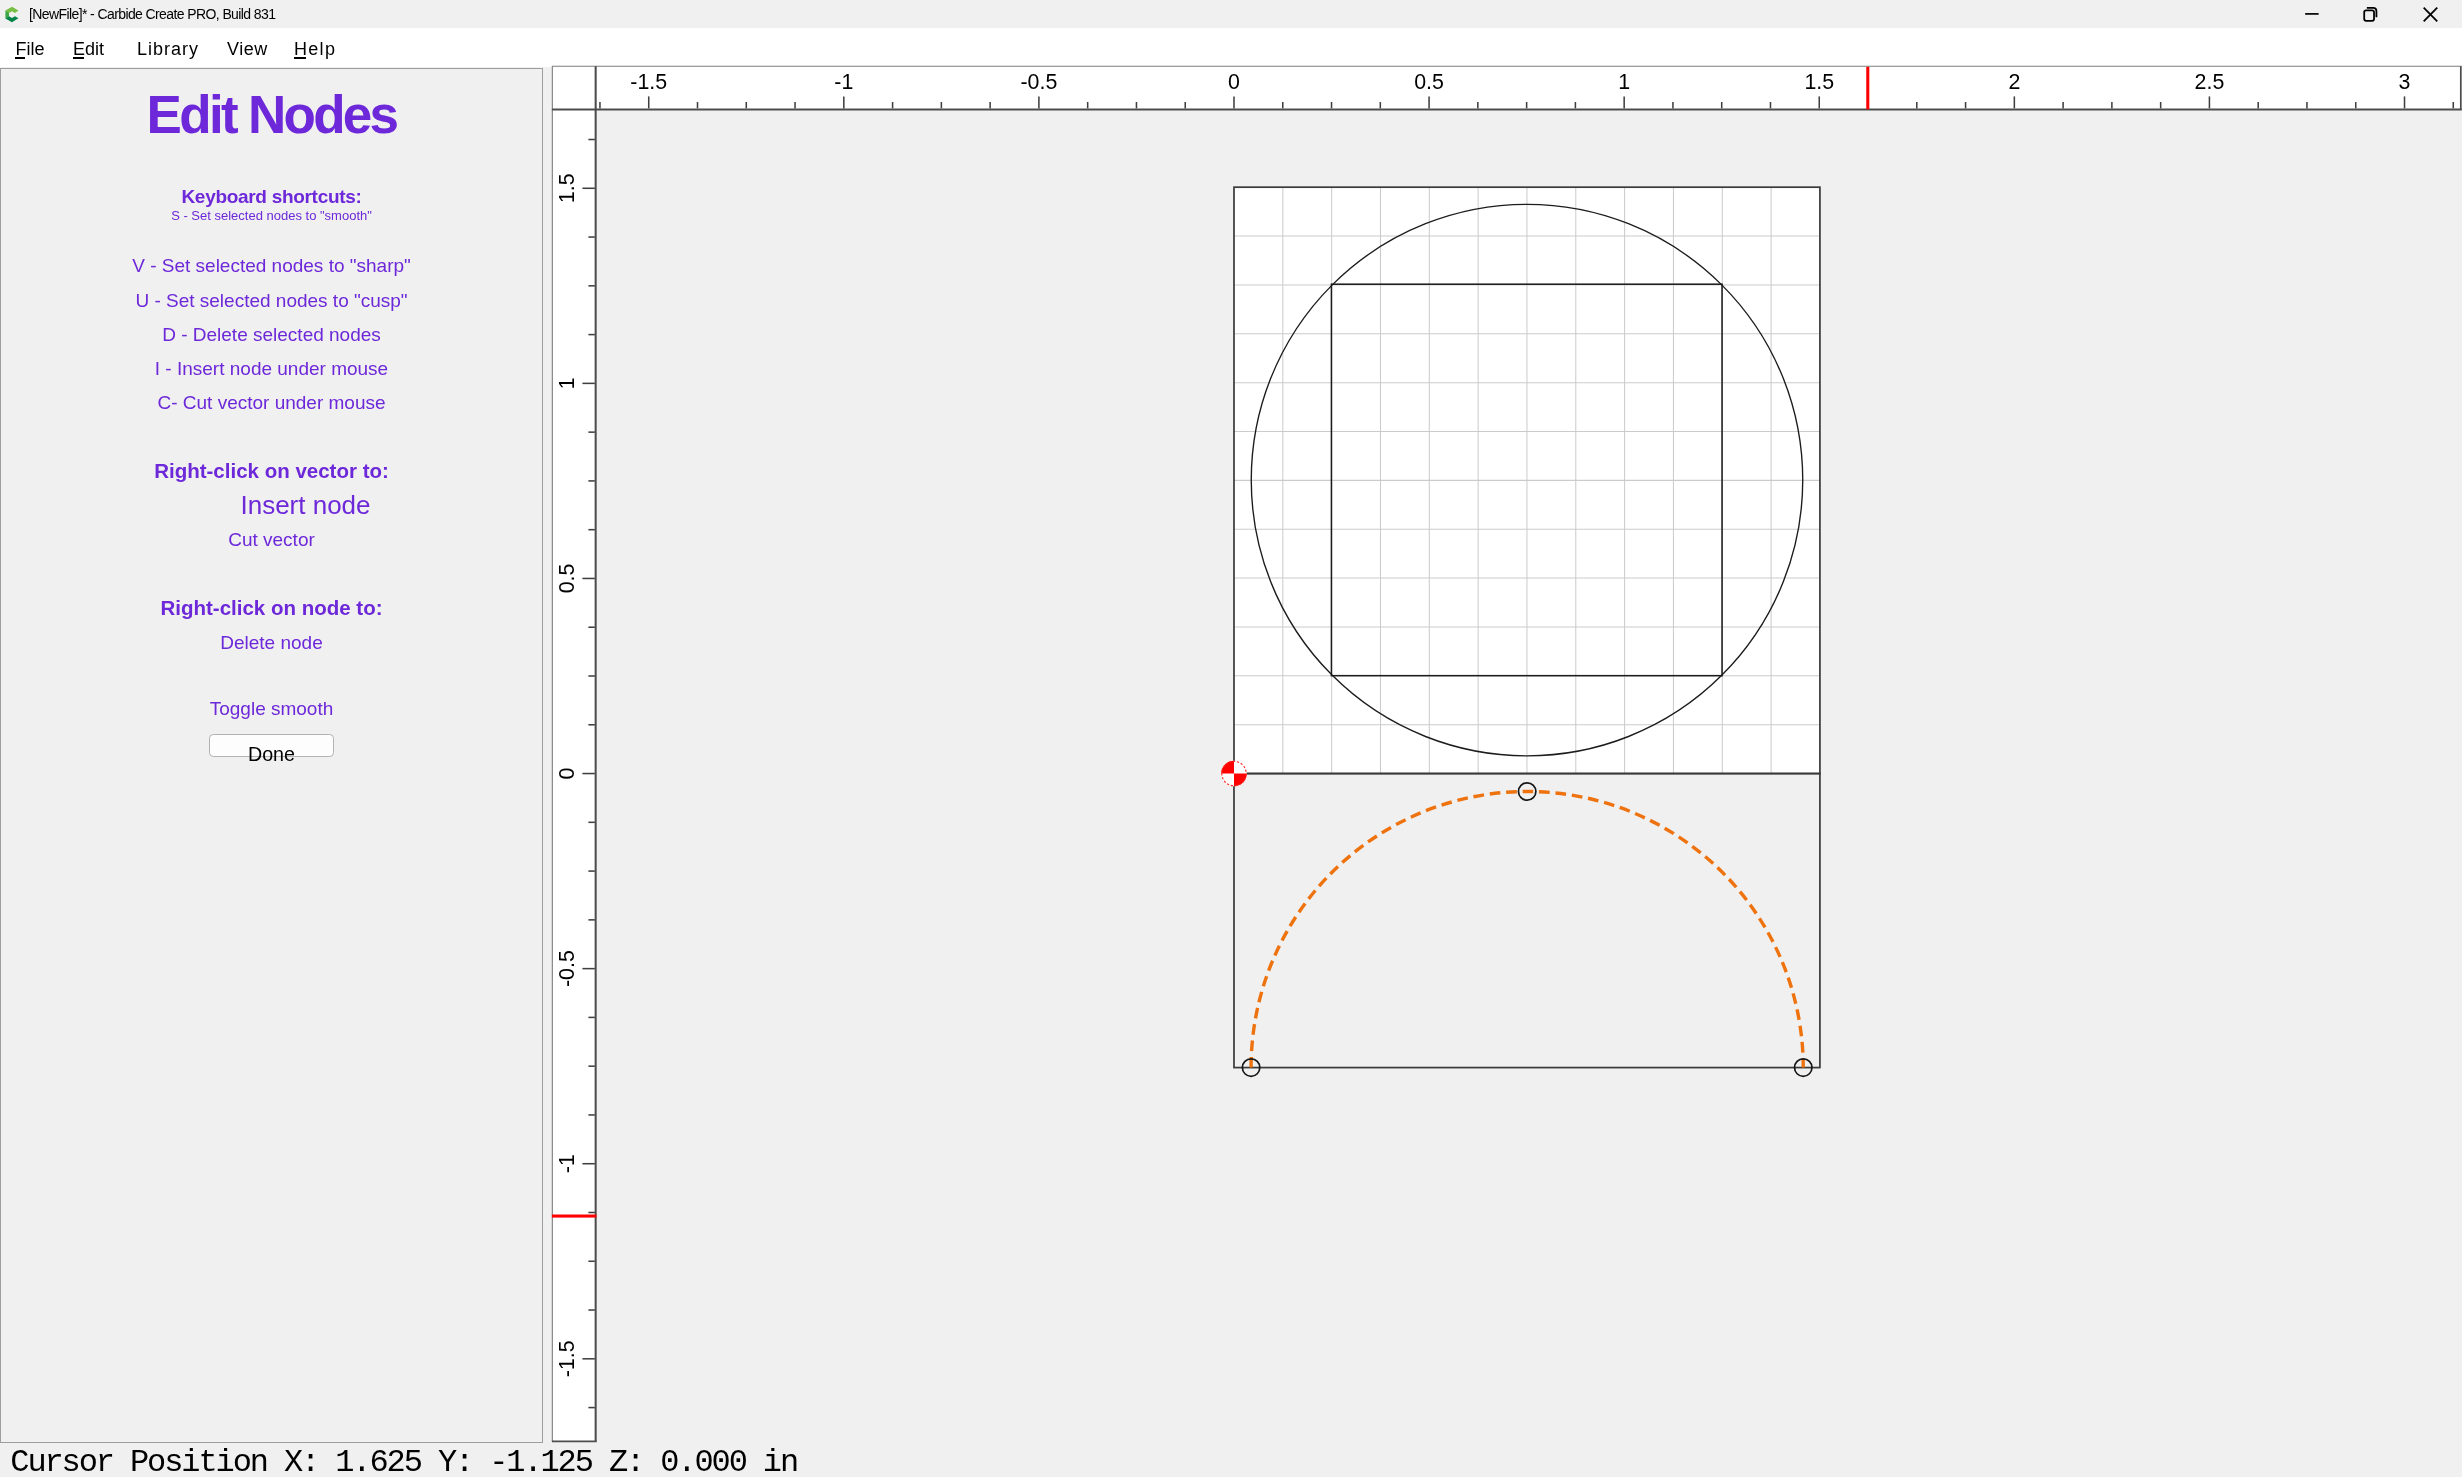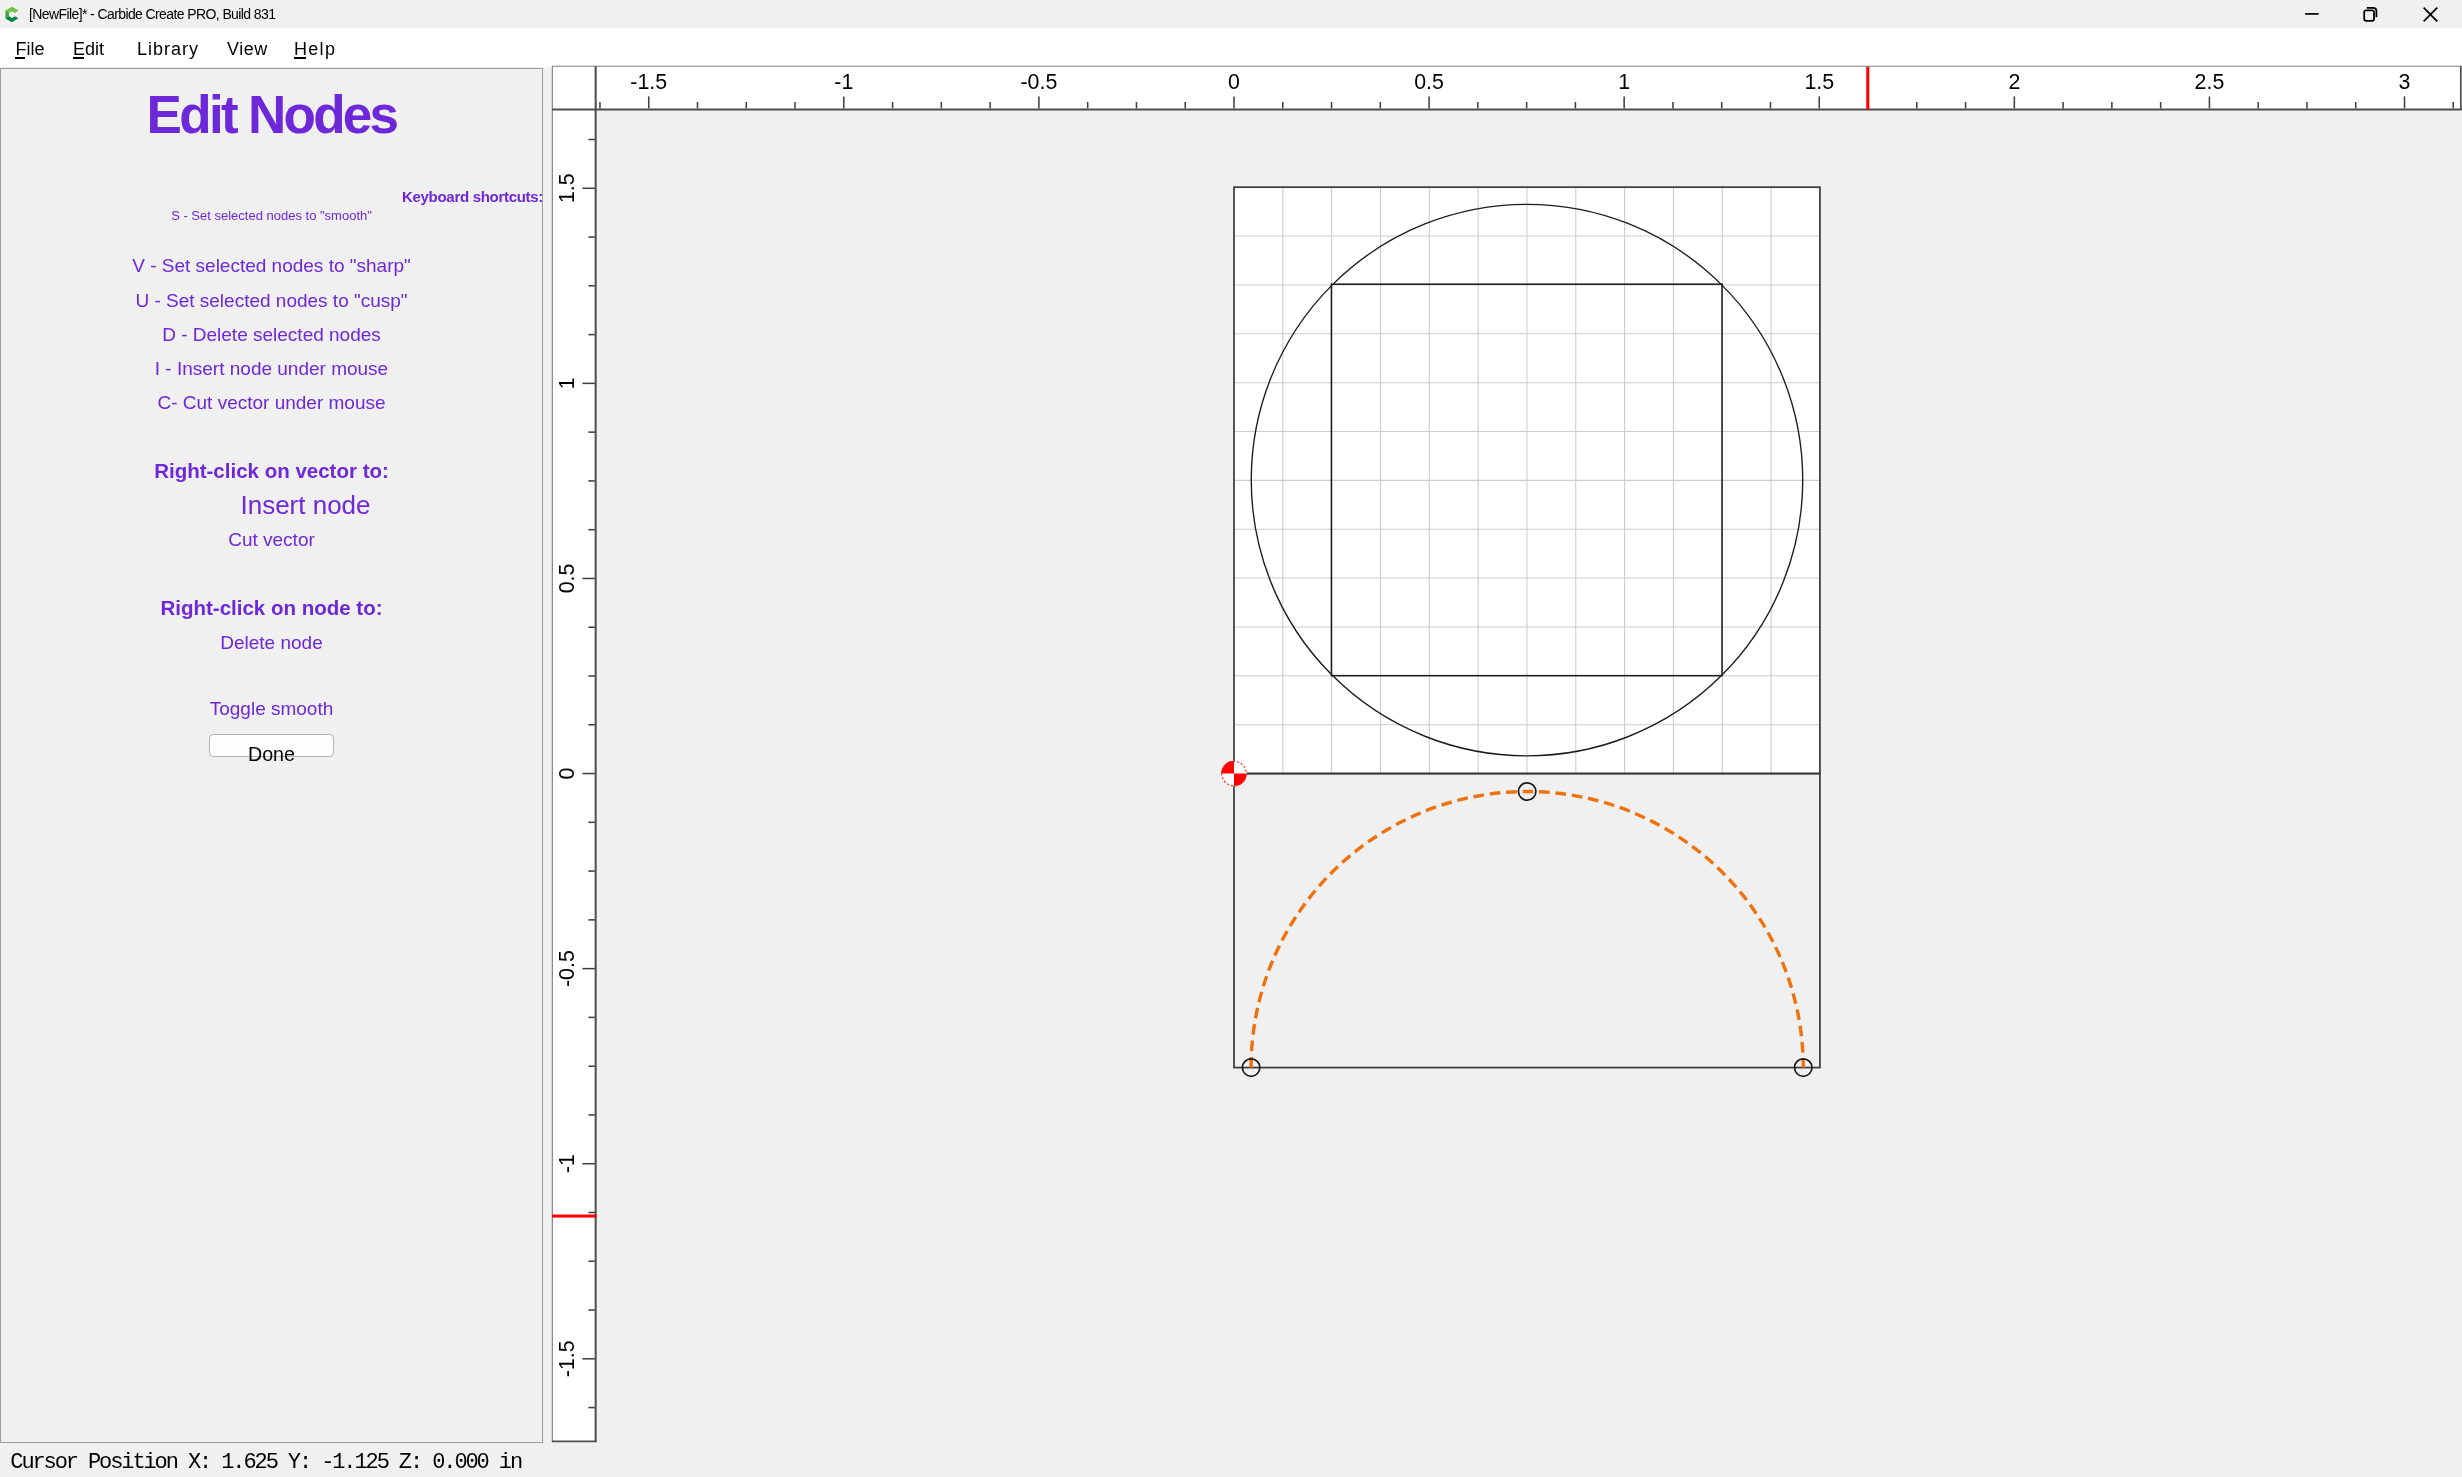--- a/index.html
+++ b/index.html
@@ -47,7 +47,7 @@
 <div class="mul abs" style="left:294px;width:11.5px"></div>
 <div id="panel" class="abs"></div>
 <div class="pline abs" style="top:88px;font-size:53px;font-weight:bold;letter-spacing:-2.7px;line-height:53px;">Edit Nodes</div>
-<div class="pline abs" style="top:187px;font-size:15px;font-weight:bold;letter-spacing:-0.3px;line-height:20.5px;text-align:right;">Keyboard shortcuts:</div>
+<div class="pline abs" style="top:187px;font-size:19px;font-weight:bold;letter-spacing:-0.3px;line-height:20.5px;">Keyboard shortcuts:</div>
 <div class="pline abs" style="top:206px;font-size:13px;line-height:19px;">S - Set selected nodes to "smooth"</div>
 <div class="pline abs" style="top:256px;font-size:19px;line-height:19px;">V - Set selected nodes to "sharp"</div>
 <div class="pline abs" style="top:291px;font-size:19px;line-height:19px;">U - Set selected nodes to "cusp"</div>

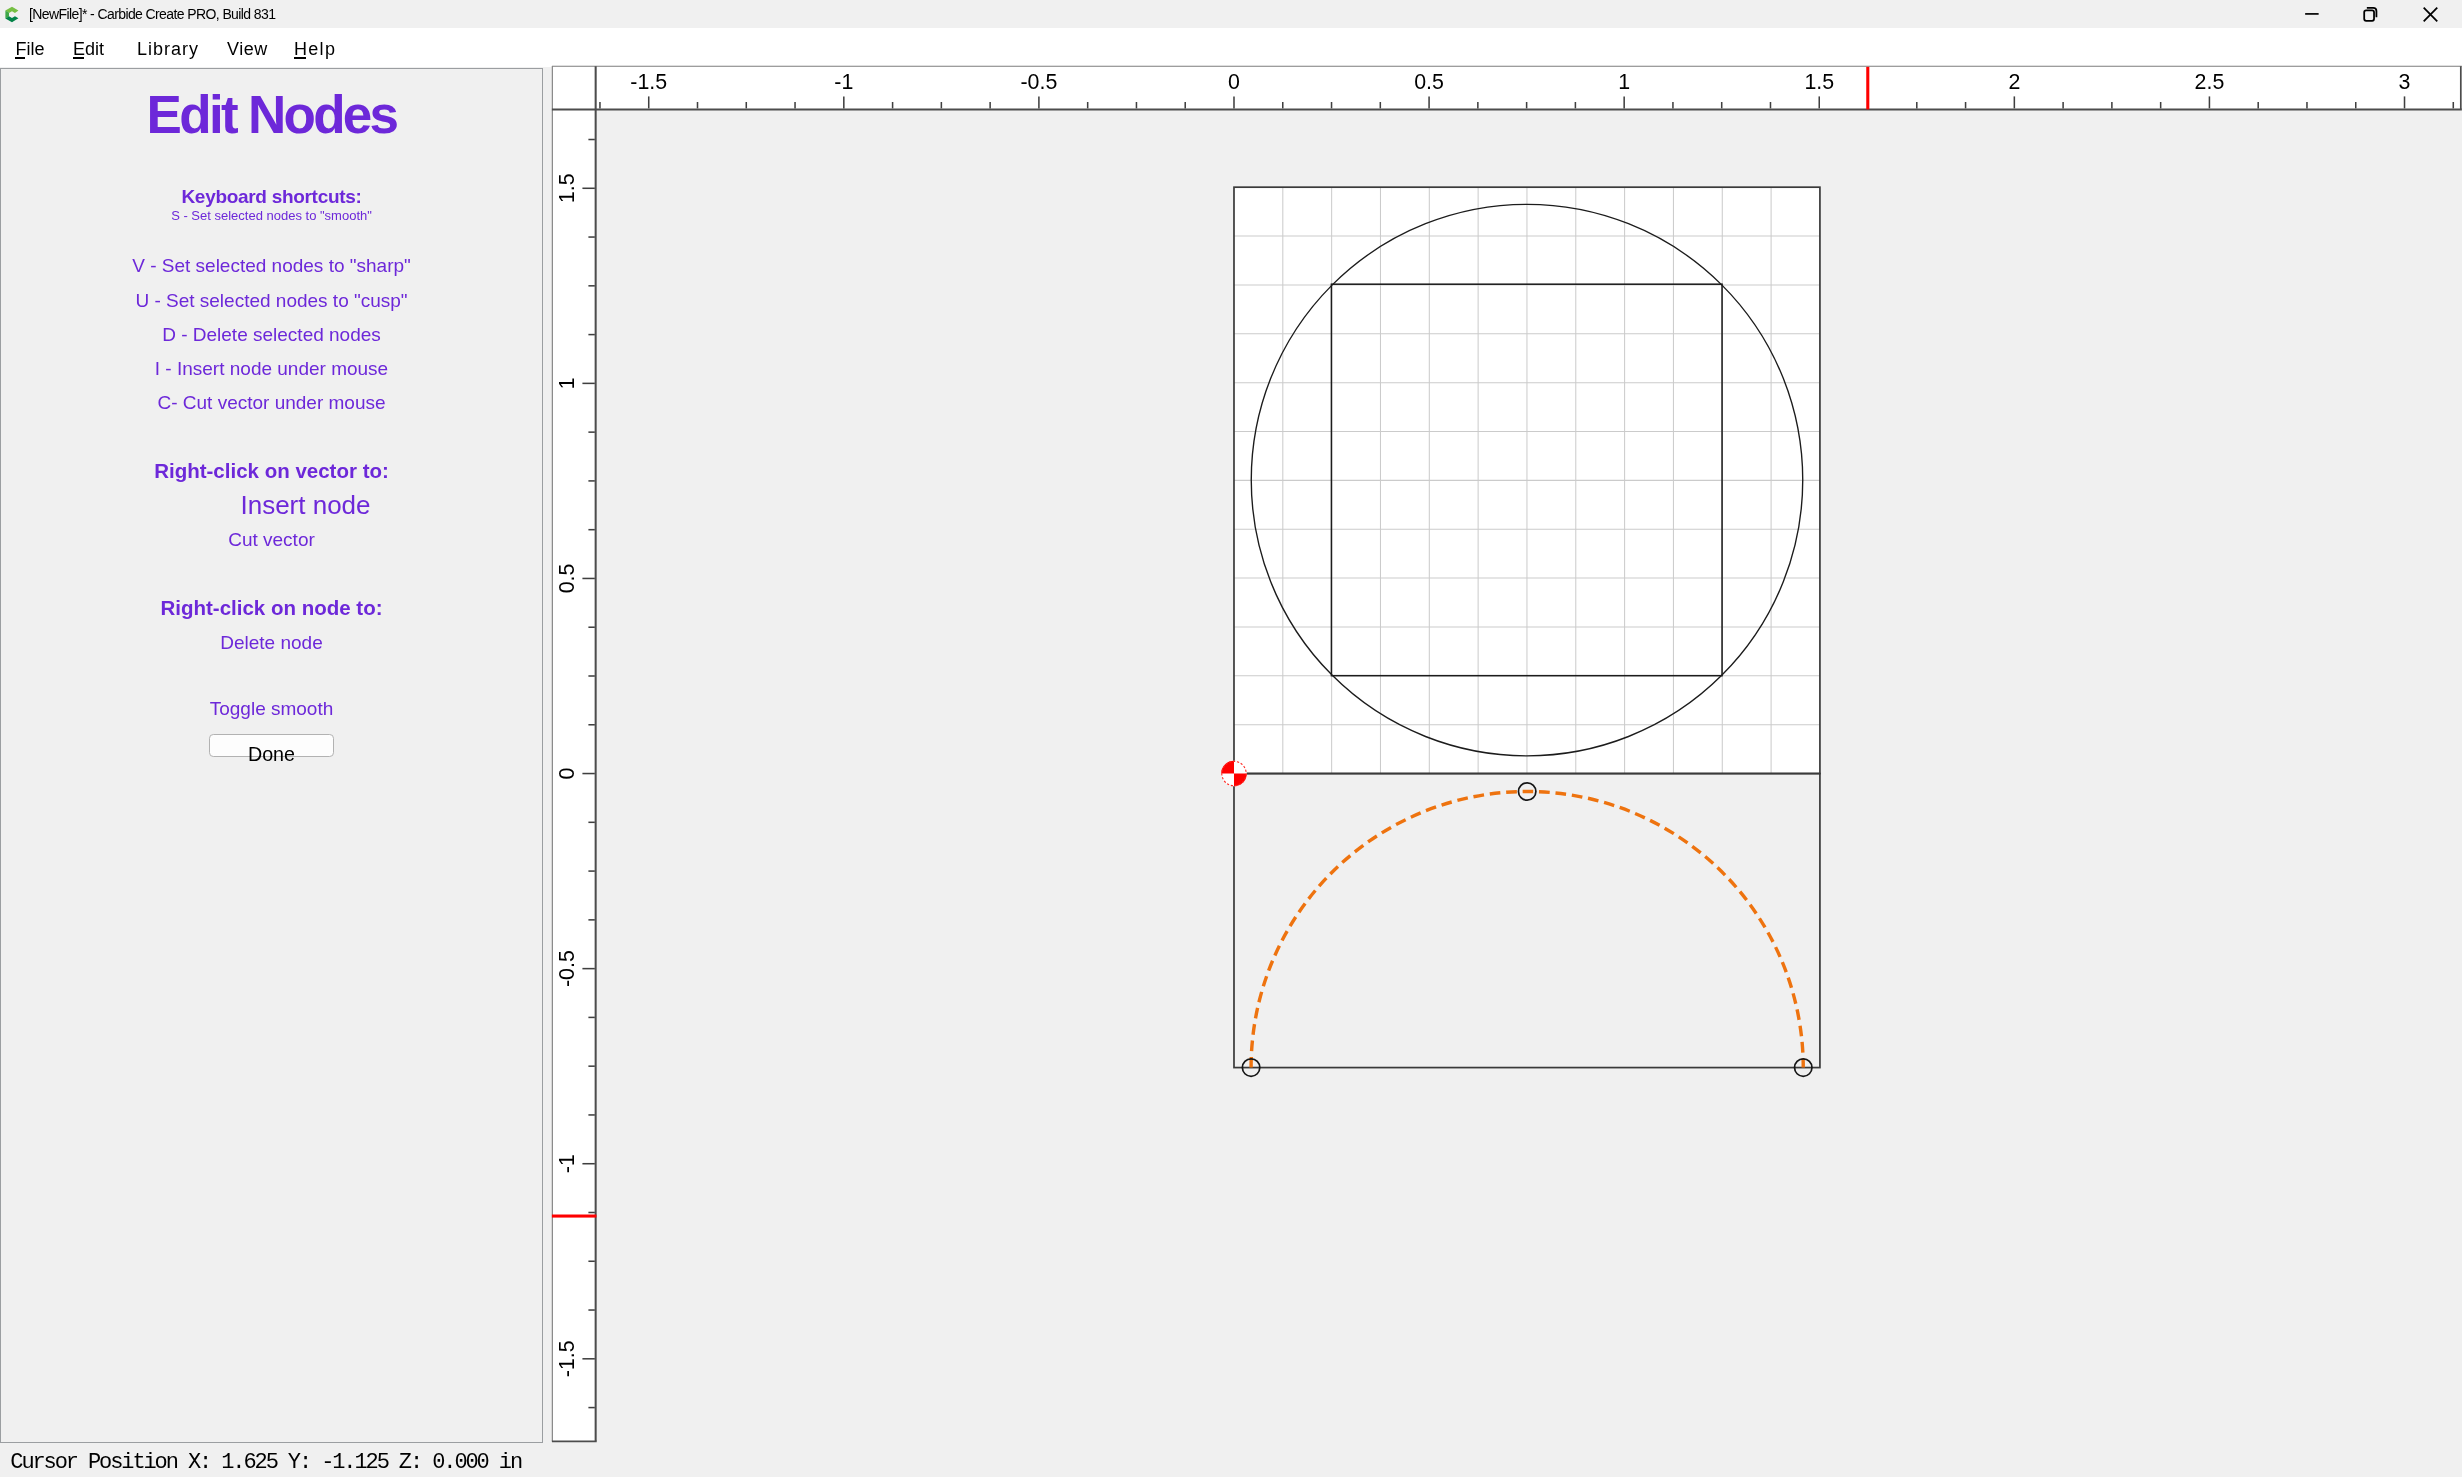--- a/index.html
+++ b/index.html
@@ -12,7 +12,7 @@
   .mul{position:absolute;height:1.5px;background:#000;top:57px;}
   #panel{left:0;top:68px;width:543px;height:1375px;background:#f0f0f0;border:1.7px solid #9b9ea1;box-sizing:border-box;}
   .pline{left:0;width:543px;text-align:center;color:#6d28d9;}
-  #status{left:10.3px;top:1451px;font-family:"Liberation Mono",monospace;font-size:22px;line-height:24px;letter-spacing:-2.1px;color:#000;}
+  #status{left:10.3px;top:1451px;font-family:"Liberation Mono",monospace;font-size:32px;line-height:24px;letter-spacing:-2.1px;color:#000;}
   #donebtn{left:209px;top:734px;width:125px;height:23px;background:#fdfdfd;border:1.3px solid #b2b2b2;border-radius:4.3px;box-sizing:border-box;text-align:center;font-size:19.7px;line-height:38px;}
 </style>
 </head>

